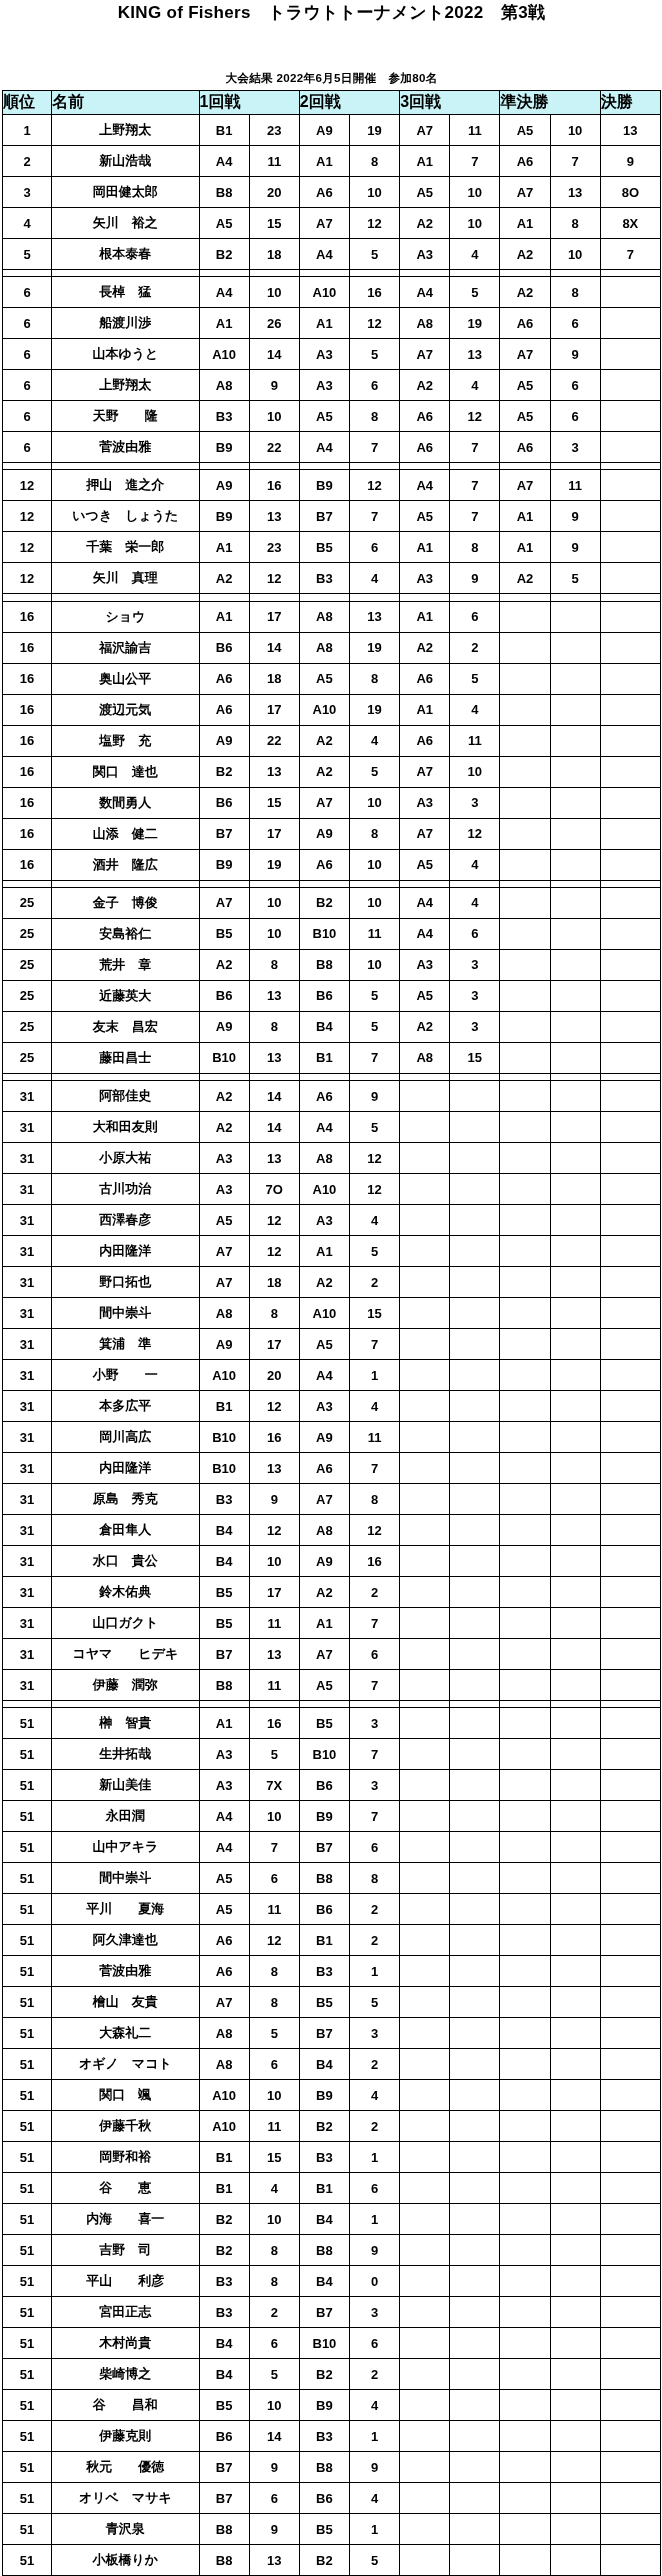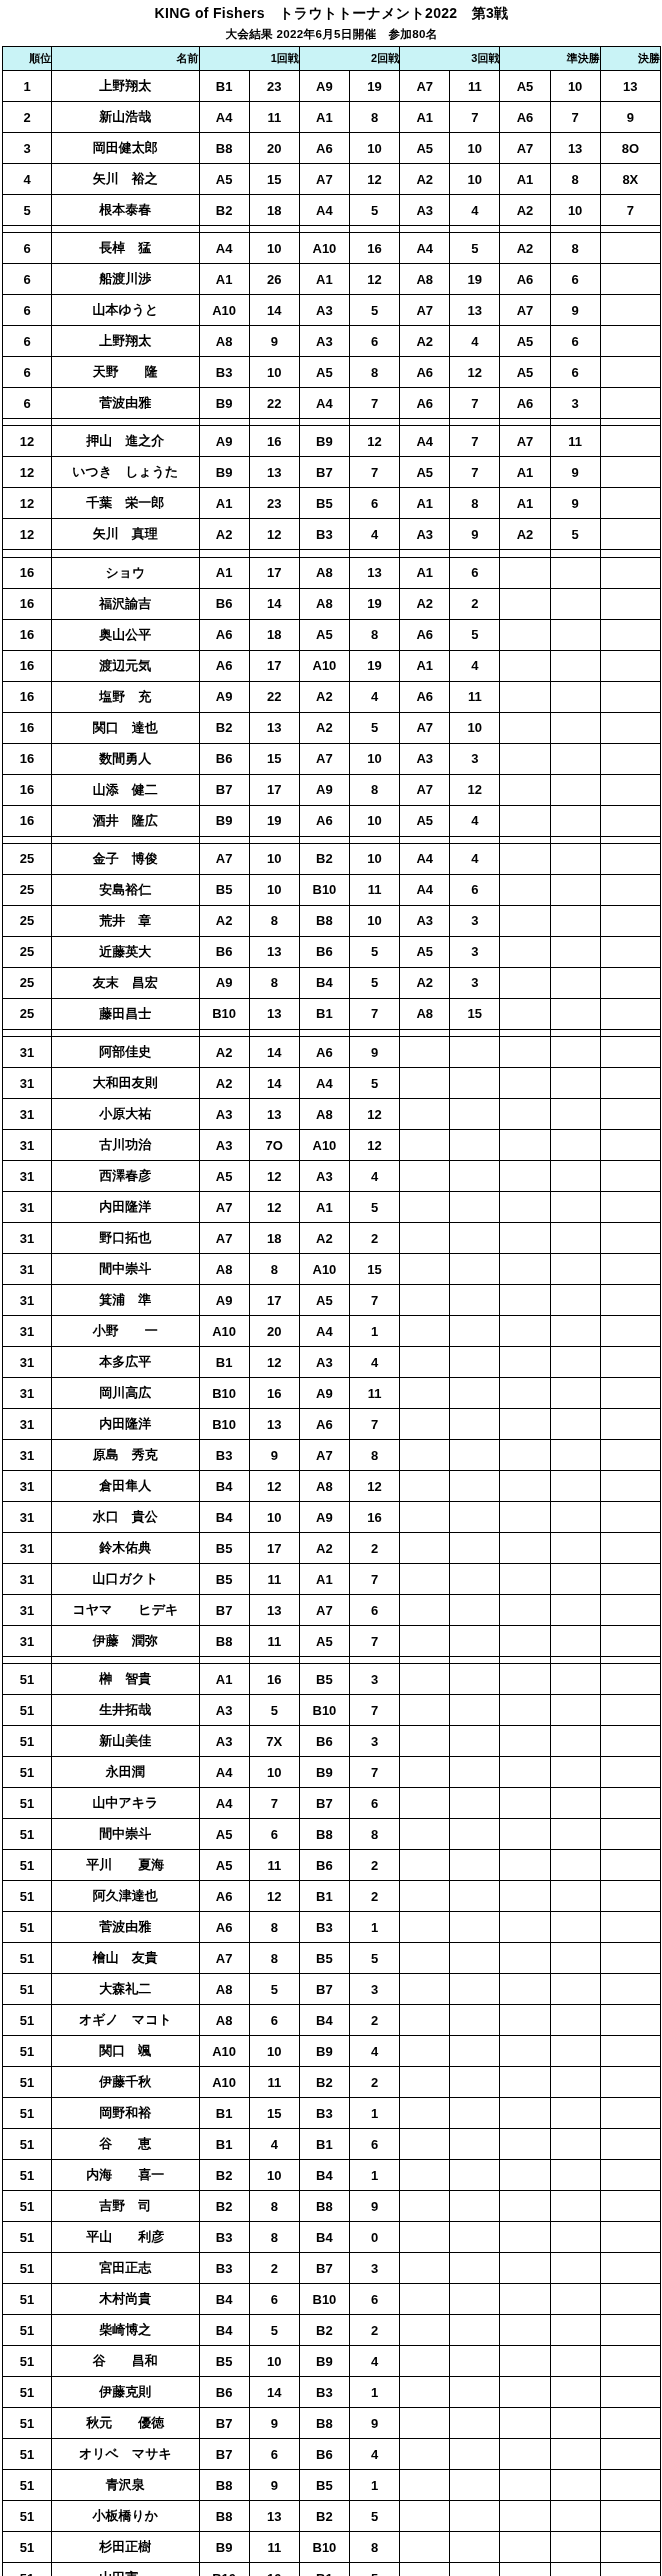--- a/index.html
+++ b/index.html
@@ -16,7 +16,7 @@
   .title-block { padding-top: 3.4px; }
   .doc-title {
     text-align: center;
-    font-size: 14px;
+    font-size: 17px;
     line-height: 20.5px;
     letter-spacing: 0.3px;
   }

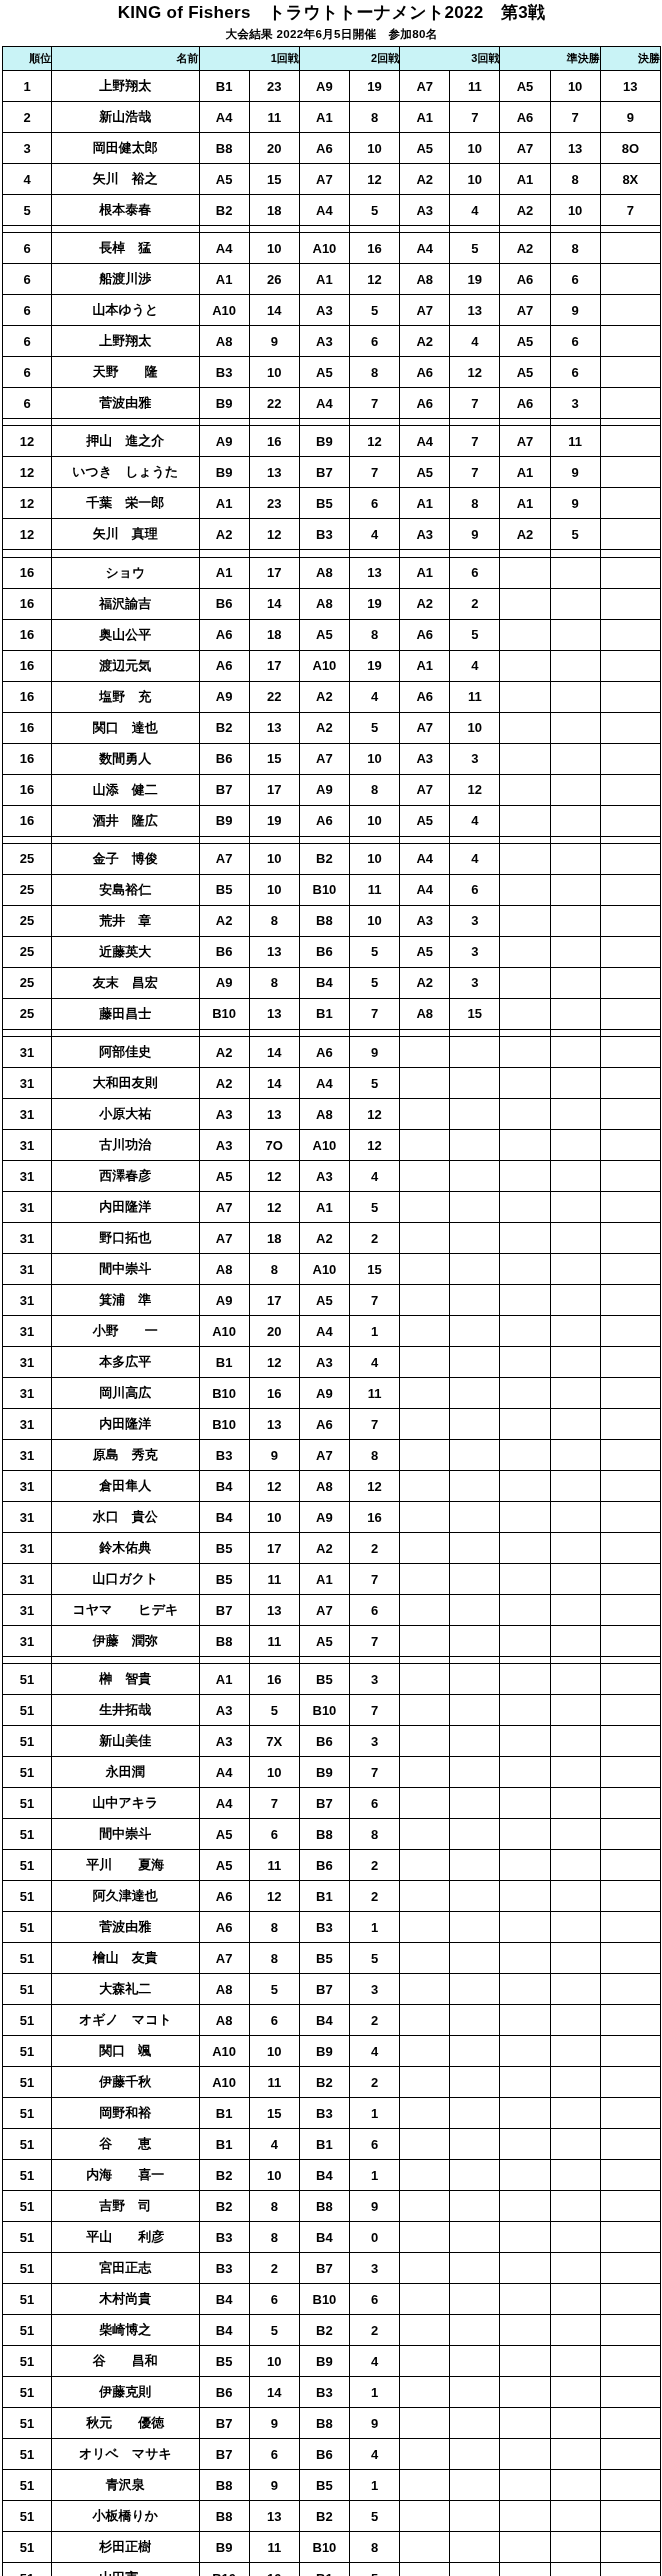--- a/index.html
+++ b/index.html
@@ -25,6 +25,7 @@
     font-size: 11.6px;
     line-height: 20.5px;
     letter-spacing: 0.3px;
+    margin-top: 44px;
   }
   table.results {
     border-collapse: collapse;

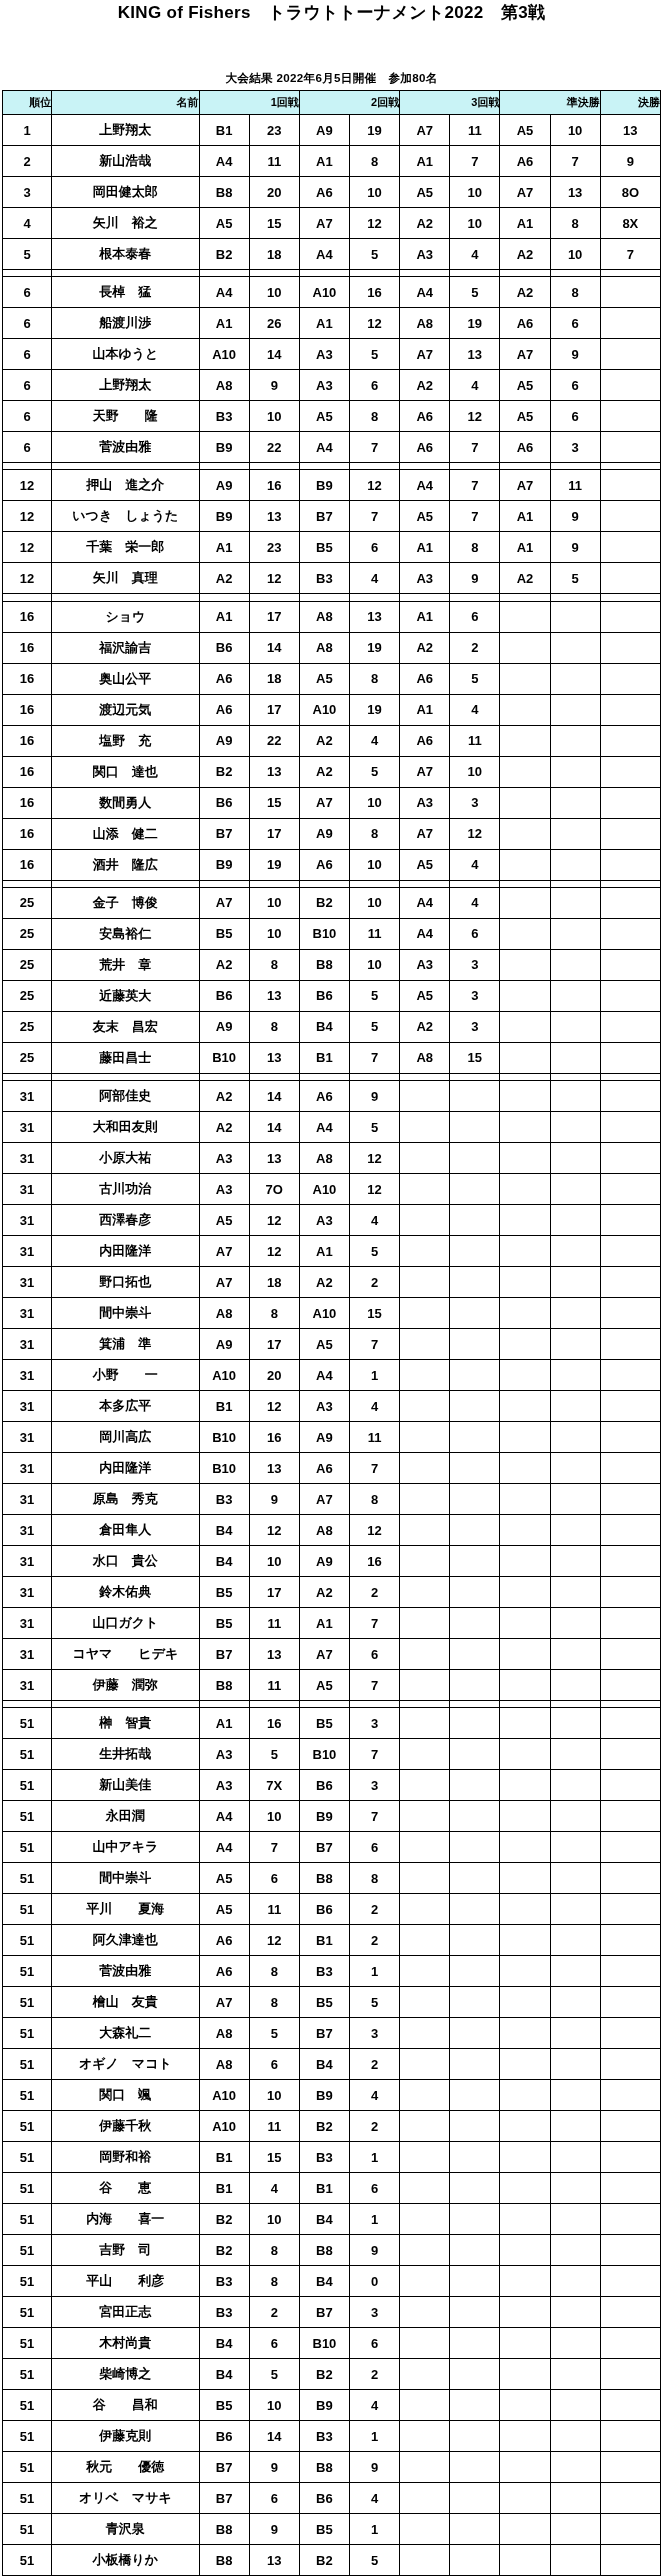--- a/index.html
+++ b/index.html
@@ -39,8 +39,8 @@
     border: 0.7px solid #000000;
     border-bottom: 1.4px solid #000000;
     height: 22.6px;
-    font-size: 11px;
-    text-align: right;
+    font-size: 16px;
+    text-align: left;
     padding: 0;
     overflow: hidden;
     white-space: nowrap;

